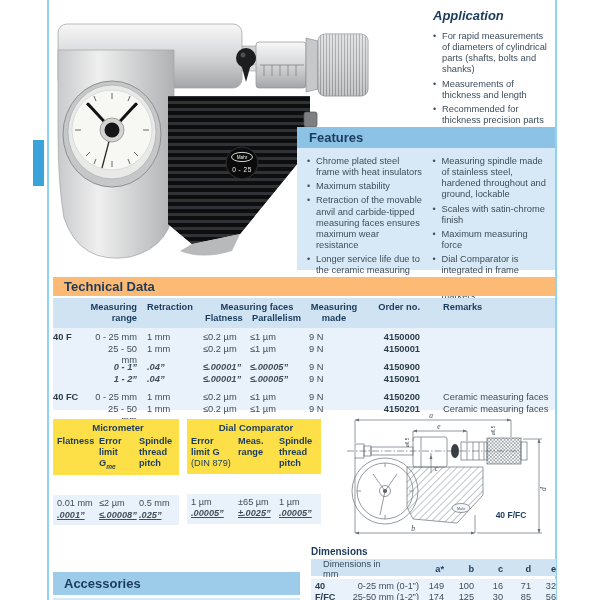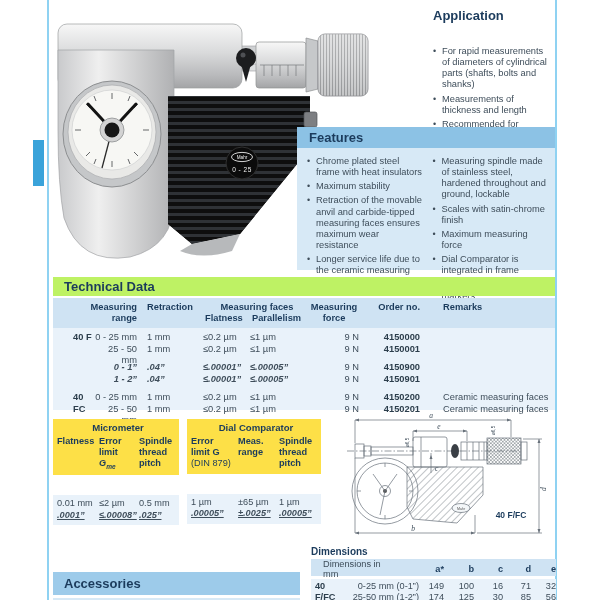--- a/index.html
+++ b/index.html
@@ -22,7 +22,7 @@
   
   .application{position:absolute;left:433px;top:8px;width:120px;}
   .sec-title{font-size:13px;font-weight:bold;color:#1b3b5c;}
-  .application .sec-title{margin-bottom:23px;}
+  .application .sec-title{margin-bottom:8px;font-style:italic;}
   .bullets{font-size:9.3px;line-height:1.2;color:#3e4d5a;}
   .bullet{position:relative;padding-left:9px;margin-bottom:3px;}
   .bullet::before{content:"•";position:absolute;left:0;top:0;font-size:9px;color:#3e4d5a;}

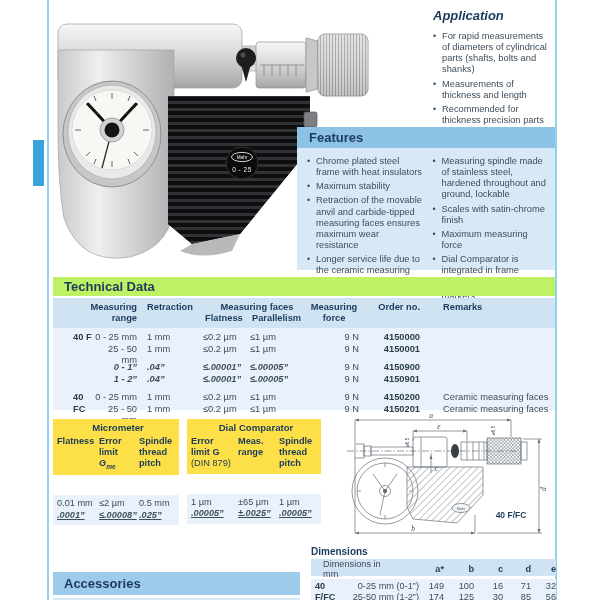--- a/index.html
+++ b/index.html
@@ -35,7 +35,7 @@
   .supplied{margin-top:8px;}
 
   
-  .tech-bar{position:absolute;left:53px;top:277px;width:502px;height:19px;background:#bef264;
+  .tech-bar{position:absolute;left:53px;top:277px;width:502px;height:19px;background:#fdba74;
     display:flex;align-items:center;padding-left:11px;box-sizing:border-box;}
   .tech-head{position:absolute;left:53px;top:298px;width:502px;height:30px;background:#cfe3f3;
     font-size:9.3px;font-weight:bold;color:#1b3b5c;}

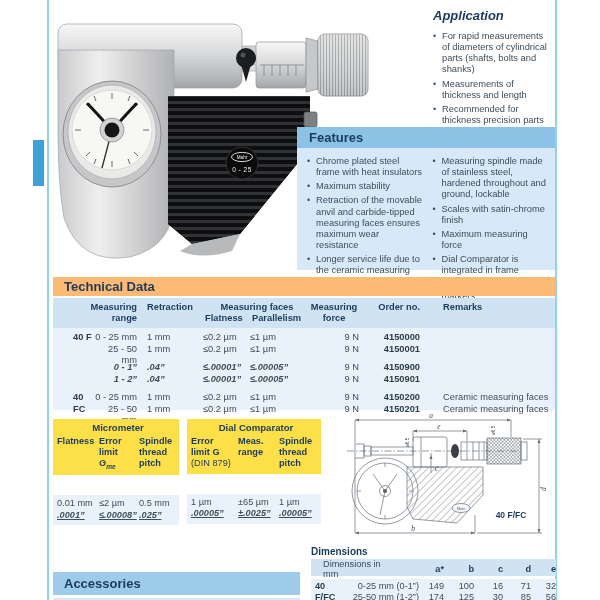--- a/index.html
+++ b/index.html
@@ -246,7 +246,7 @@
     <div class="th" style="left:199px;top:15px;">Parallelism</div>
     <div class="th" style="left:256px;width:50px;top:4px;text-align:center;">
       <div>Measuring</div>
-        <div>force</div>
+        <div>made</div>
     </div>
     <div class="th" style="left:306px;width:61px;top:4px;text-align:right;">Order no.</div>
     <div class="th" style="left:390px;top:4px;">Remarks</div>

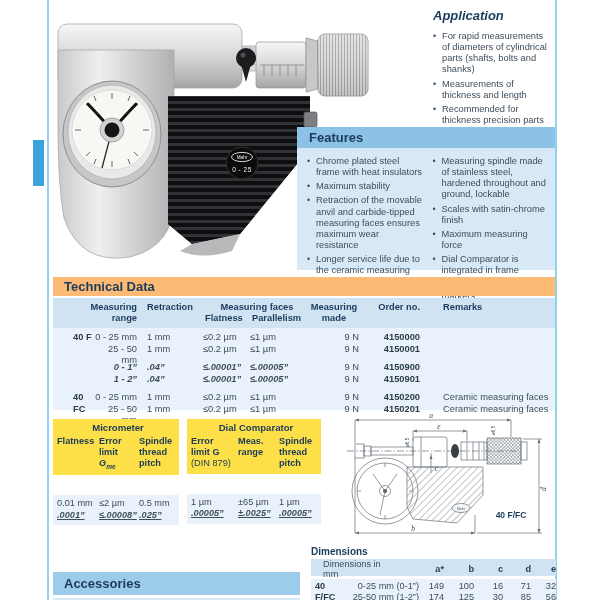--- a/index.html
+++ b/index.html
@@ -46,7 +46,7 @@
     height:11.5px;line-height:11.5px;}
   .t-group{margin-top:0;}
   .t-group + .t-group{margin-top:7px;}
-  .c-code{padding-left:20px;font-weight:bold;color:#2c3e4c;}
+  .c-code{padding-left:0;font-weight:bold;color:#2c3e4c;}
   .c-range{text-align:right;}
   .c-force{text-align:right;}
   .c-order{text-align:right;font-weight:bold;color:#2c3e4c;}

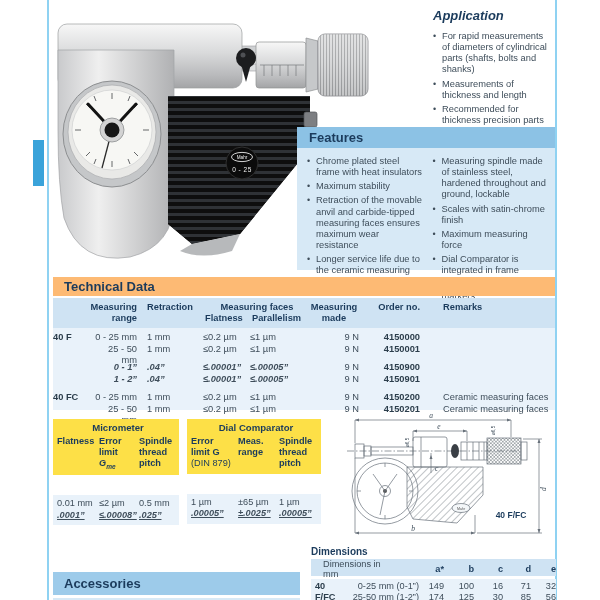--- a/index.html
+++ b/index.html
@@ -48,7 +48,7 @@
   .t-group + .t-group{margin-top:7px;}
   .c-code{padding-left:0;font-weight:bold;color:#2c3e4c;}
   .c-range{text-align:right;}
-  .c-force{text-align:right;}
+  .c-force{text-align:left;}
   .c-order{text-align:right;font-weight:bold;color:#2c3e4c;}
   .c-rem{padding-left:0;}
   .inch-row{font-weight:bold;font-style:italic;}

